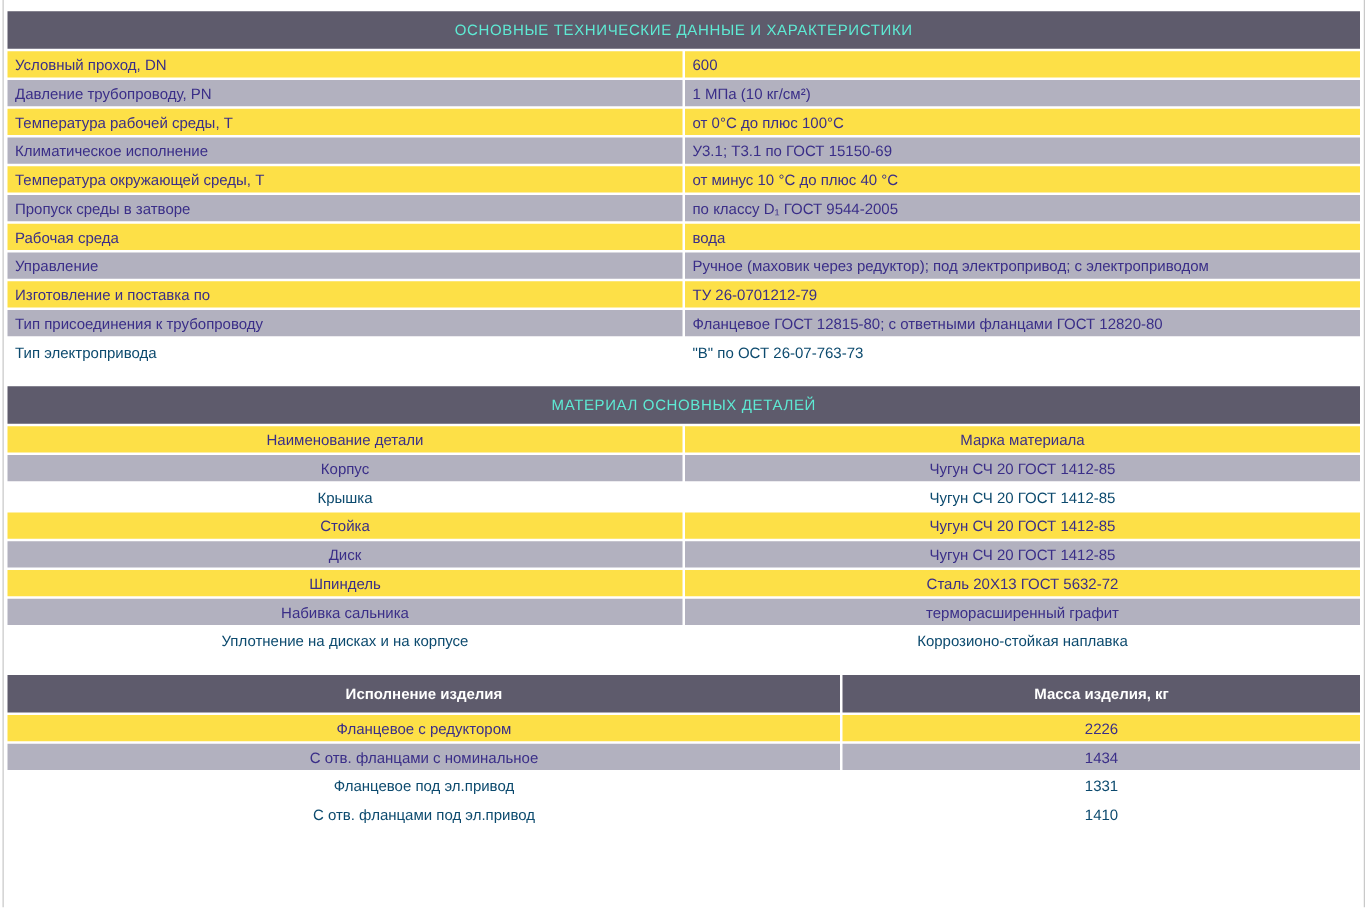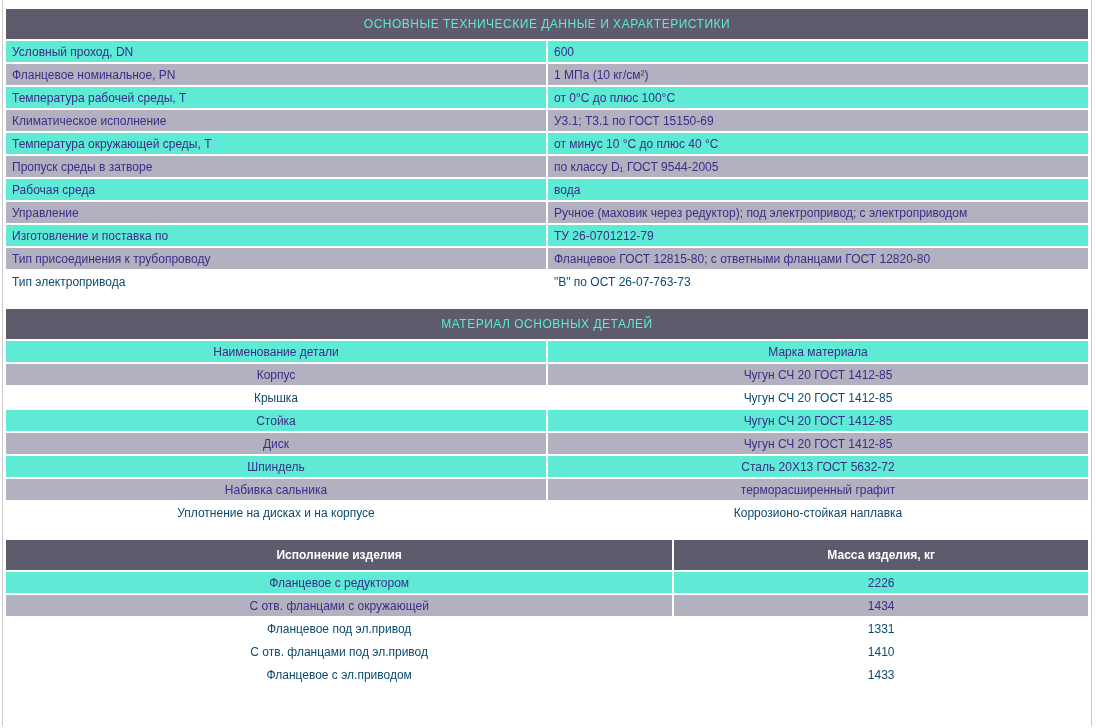--- a/index.html
+++ b/index.html
@@ -50,7 +50,7 @@
     overflow: hidden;
     white-space: nowrap;
   }
-  .row-light td { background: #5eead4; color: #3a2e88; }
+  .row-light td { background: #fde047; color: #3a2e88; }
   .row-dark  td { background: #b2b1bf; color: #3a2e88; }
   .row-white td { background: #ffffff; color: #0c4a6e; }
   .t1 td { text-align: left; }

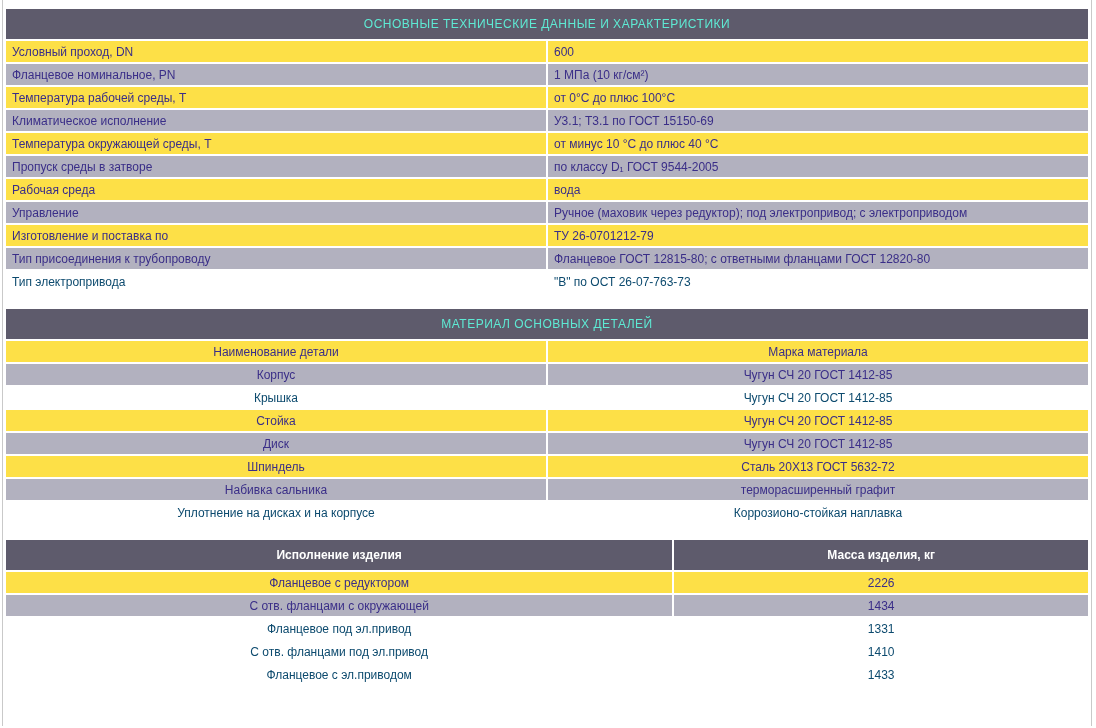--- a/index.html
+++ b/index.html
@@ -80,7 +80,7 @@
           <td>600</td>
         </tr>
         <tr class="row-dark">
-          <td>Фланцевое номинальное, PN</td>
+          <td>Давление трубопроводу, PN</td>
           <td>1 МПа (10 кг/см²)</td>
         </tr>
         <tr class="row-light">

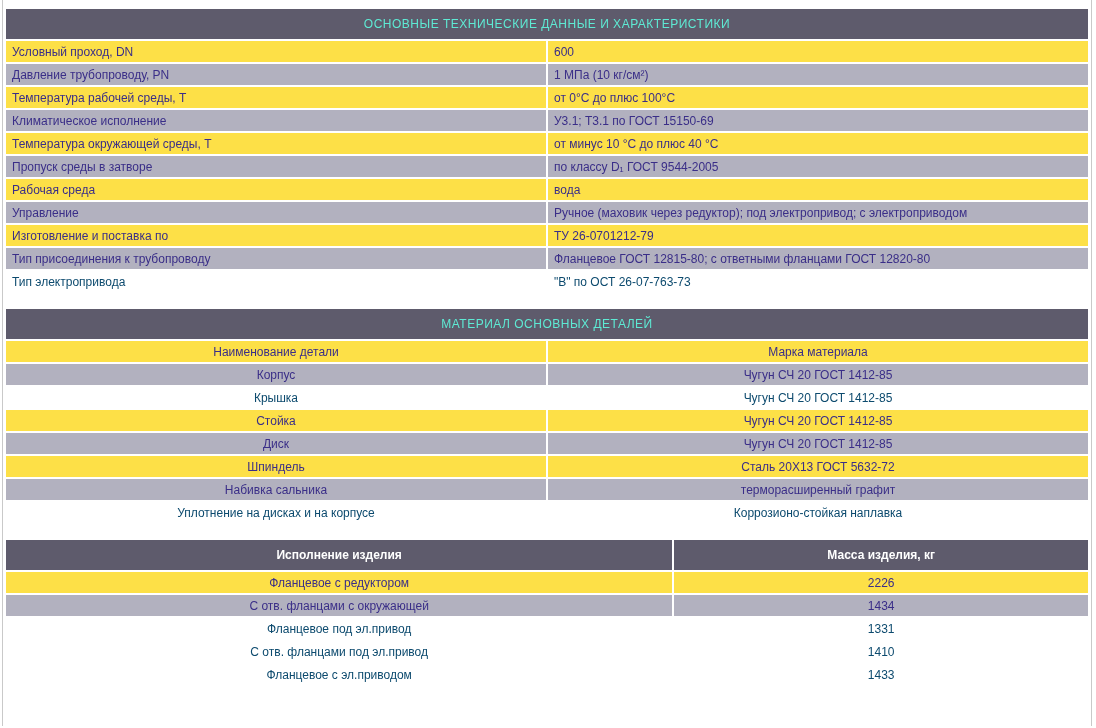--- a/index.html
+++ b/index.html
@@ -185,7 +185,7 @@
           <td>2226</td>
         </tr>
         <tr class="row-dark">
-          <td>С отв. фланцами с окружающей</td>
+          <td>С отв. фланцами с номинальное</td>
           <td>1434</td>
         </tr>
         <tr class="row-white">

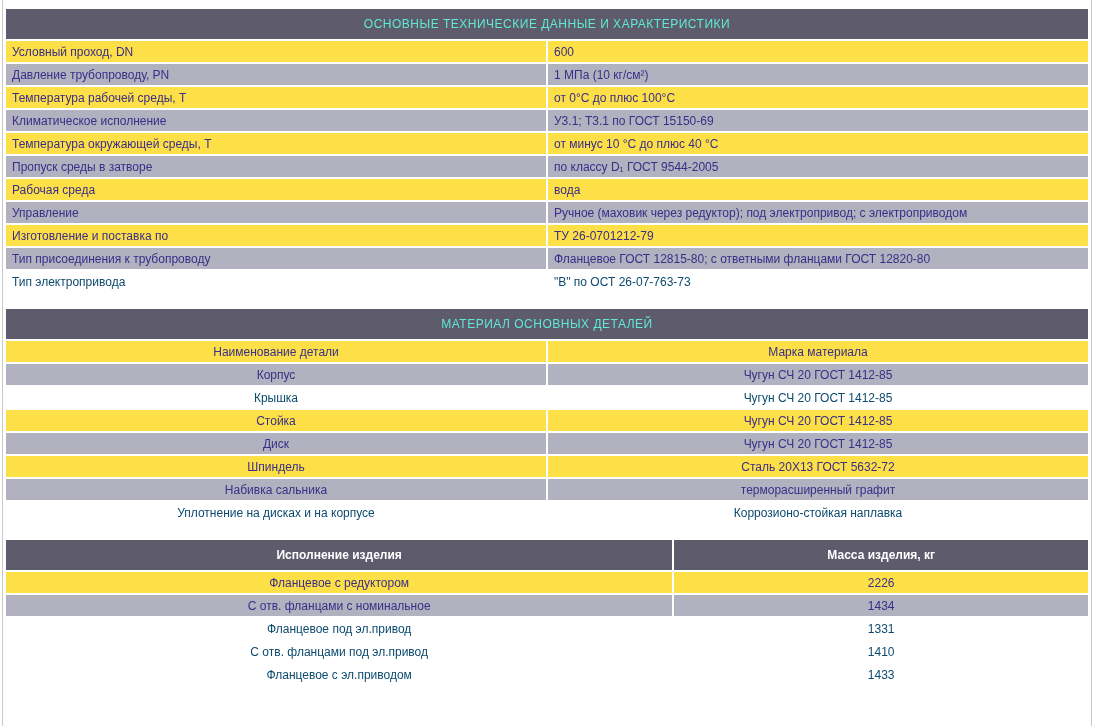--- a/index.html
+++ b/index.html
@@ -196,10 +196,6 @@
           <td>С отв. фланцами под эл.привод</td>
           <td>1410</td>
         </tr>
-        <tr class="row-white">
-          <td>Фланцевое с эл.приводом</td>
-          <td>1433</td>
-        </tr>
       </tbody>
   </table>
 

